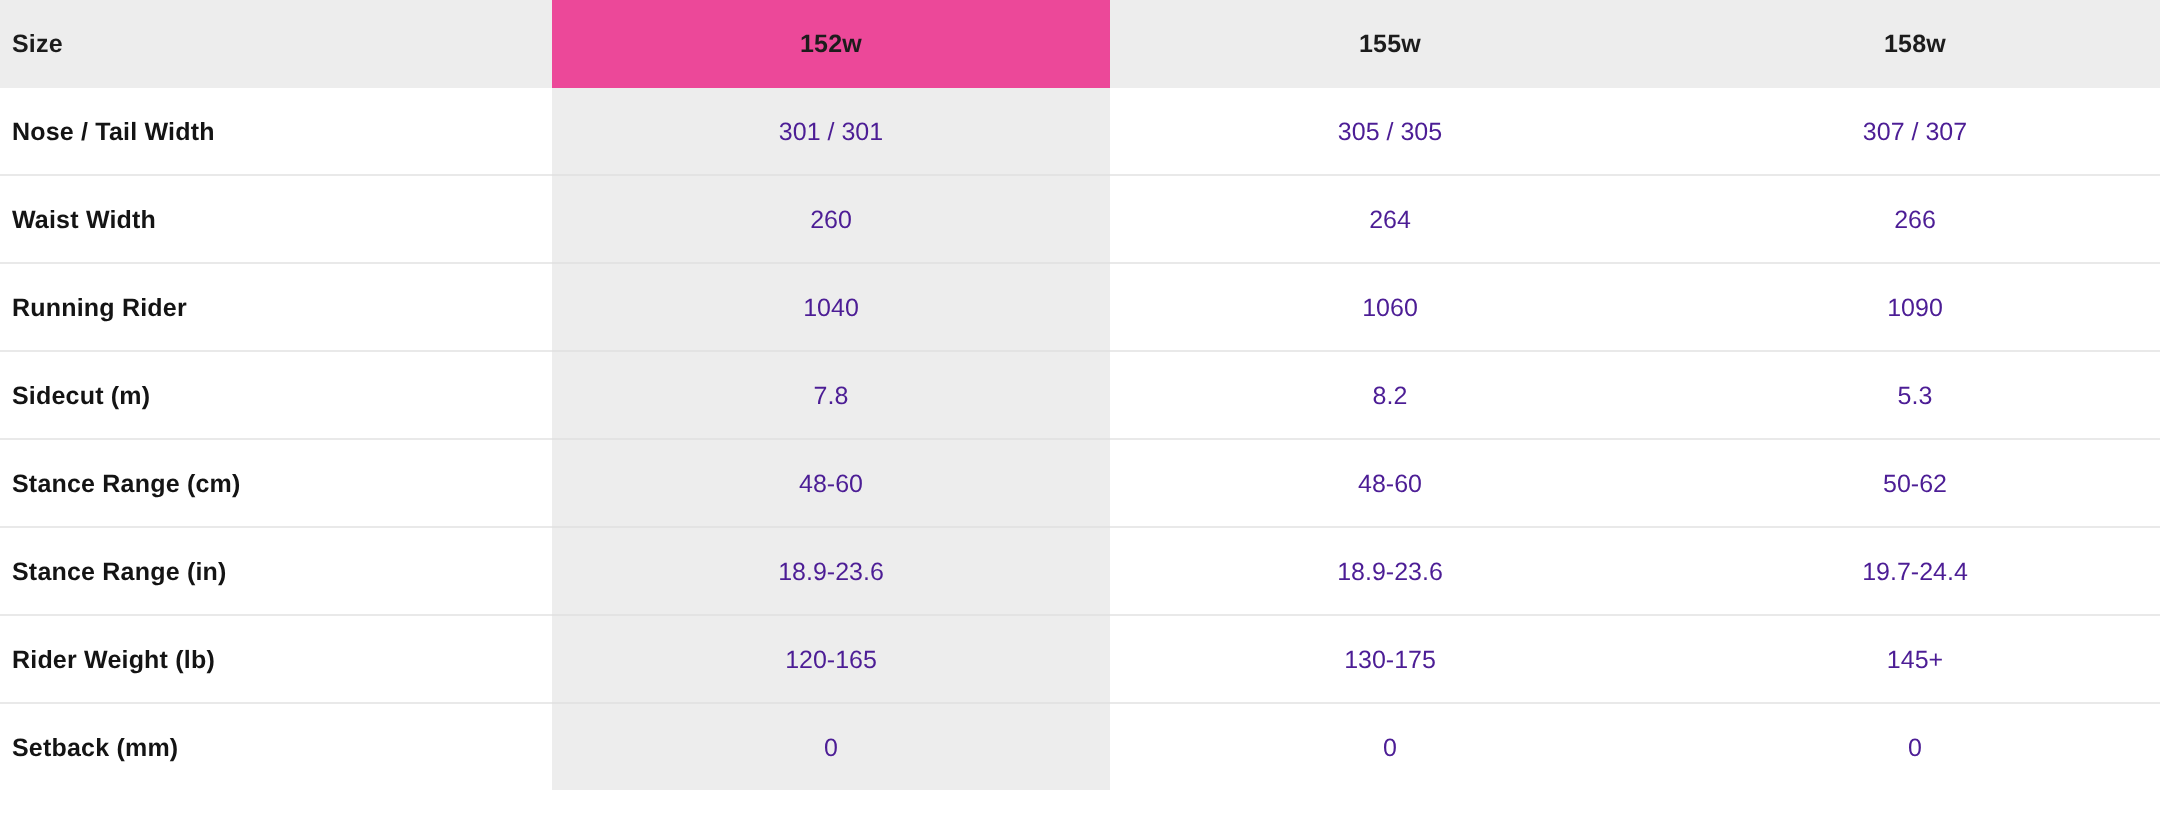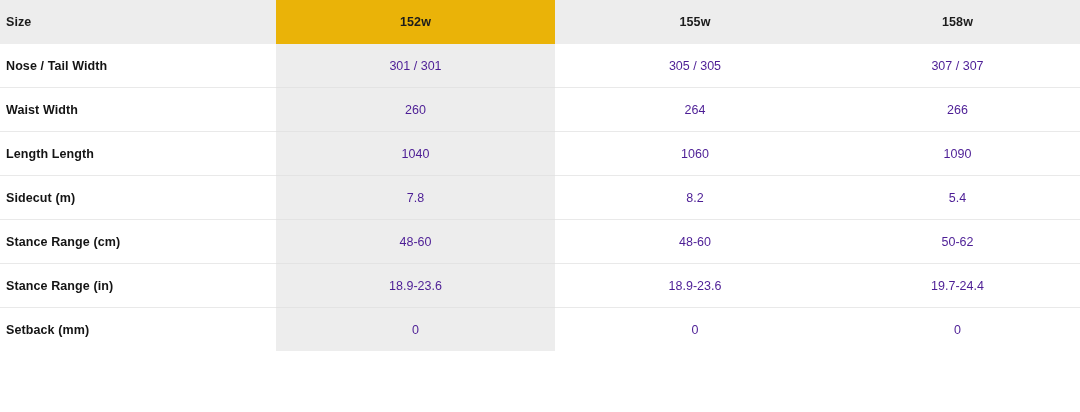--- a/index.html
+++ b/index.html
@@ -51,7 +51,7 @@
     font-weight: bold;
   }
   .spec-table thead th.is-highlighted {
-    background: #eab308;
+    background: #ec4899;
   }
 
   

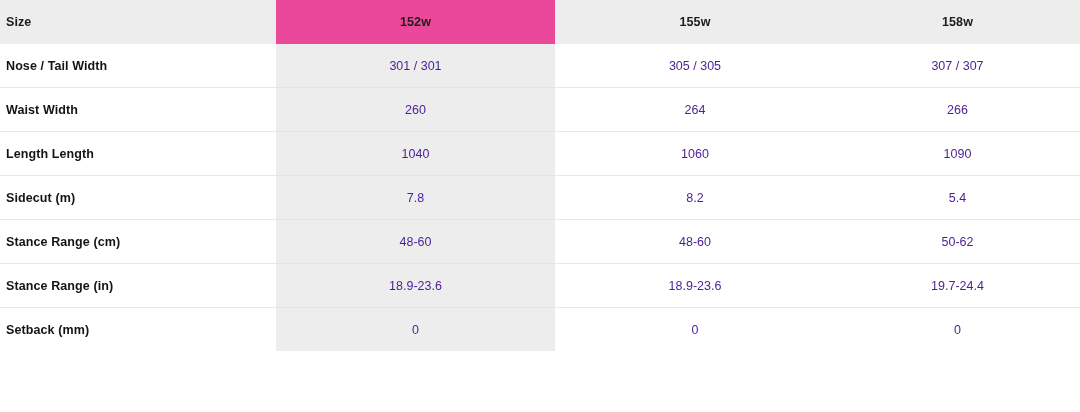--- a/index.html
+++ b/index.html
@@ -124,7 +124,7 @@
     </tr>
 
     <tr>
-      <td class="row-label">Length Length</td>
+      <td class="row-label">Running Rider</td>
       <td class="value-cell is-highlighted">1040</td>
       <td class="value-cell">1060</td>
       <td class="value-cell">1090</td>

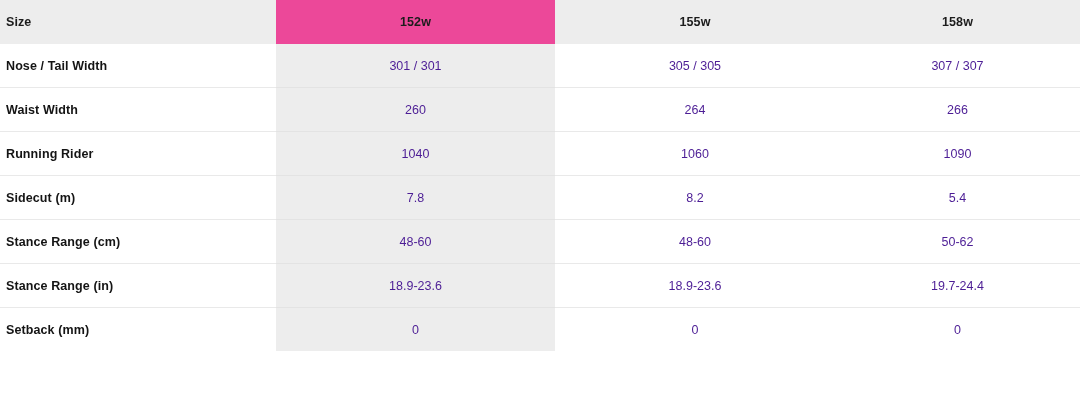--- a/index.html
+++ b/index.html
@@ -134,7 +134,7 @@
       <td class="row-label">Sidecut (m)</td>
       <td class="value-cell is-highlighted">7.8</td>
       <td class="value-cell">8.2</td>
-      <td class="value-cell">5.4</td>
+      <td class="value-cell">5.3</td>
     </tr>
 
     <tr>

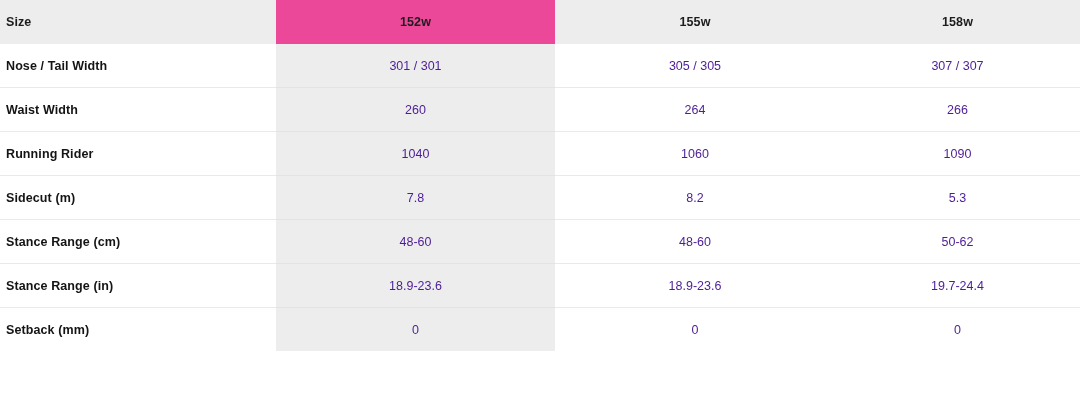--- a/index.html
+++ b/index.html
@@ -152,6 +152,12 @@
     </tr>
 
 
+    <tr>
+      <td class="row-label">Rider Weight (lb)</td>
+      <td class="value-cell is-highlighted">120-165</td>
+      <td class="value-cell">130-175</td>
+      <td class="value-cell">145+</td>
+    </tr>
 
     <tr>
       <td class="row-label">Setback (mm)</td>

